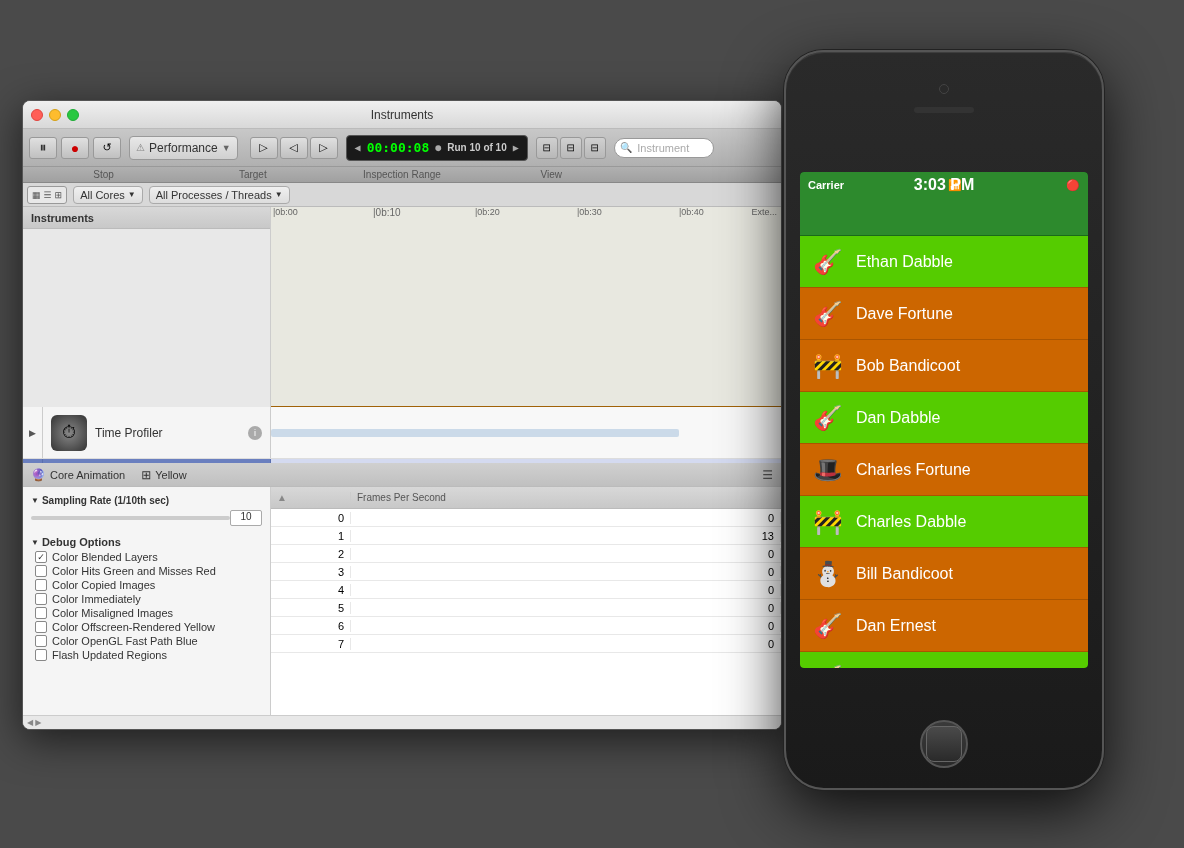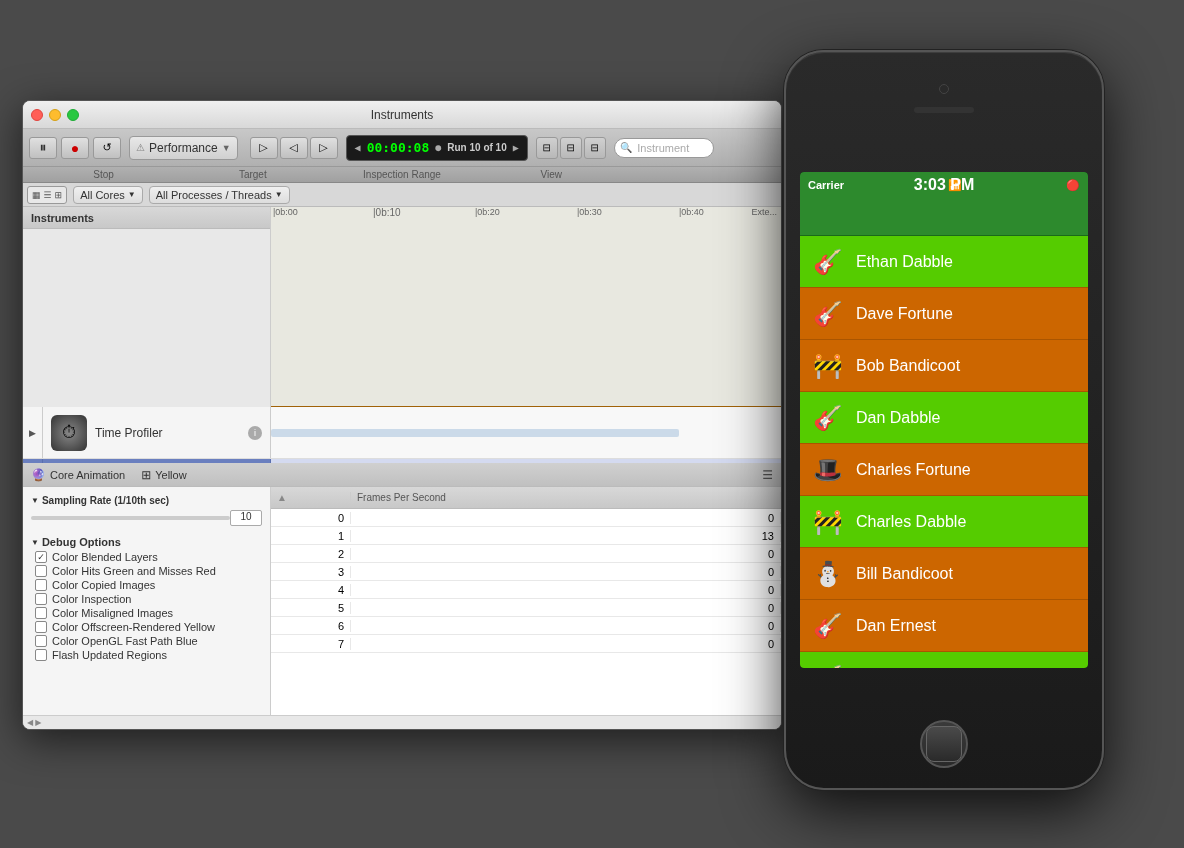--- a/index.html
+++ b/index.html
@@ -719,7 +719,7 @@
           </div>
           <div class="checkbox-item">
             <div class="checkbox"></div>
-            <span>Color Inspection</span>
+            <span>Color Immediately</span>
           </div>
           <div class="checkbox-item">
             <div class="checkbox"></div>

